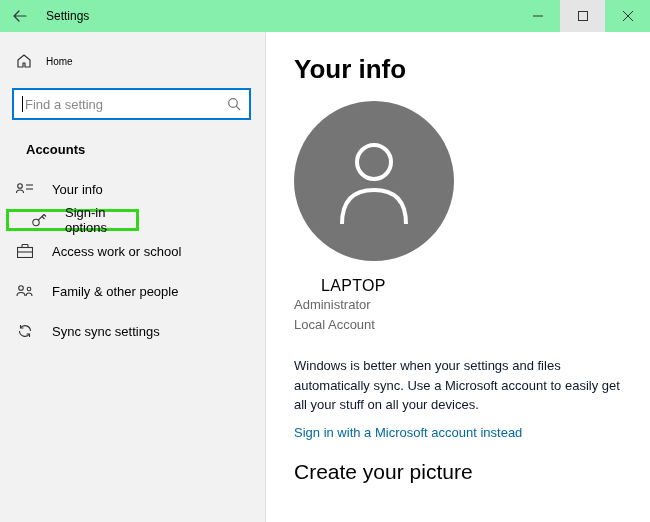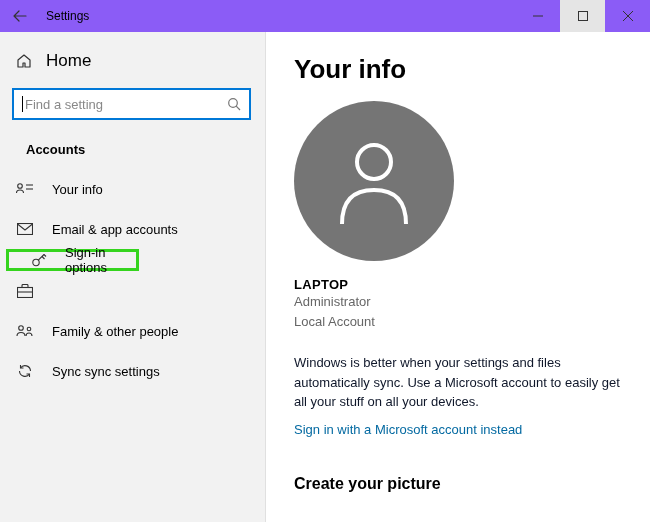--- a/index.html
+++ b/index.html
@@ -24,7 +24,7 @@
     height: 32px;
     display: flex;
     align-items: center;
-    background: #8b5cf6;
+    background: #86efac;
     position: relative;
   }
   .tb-back {

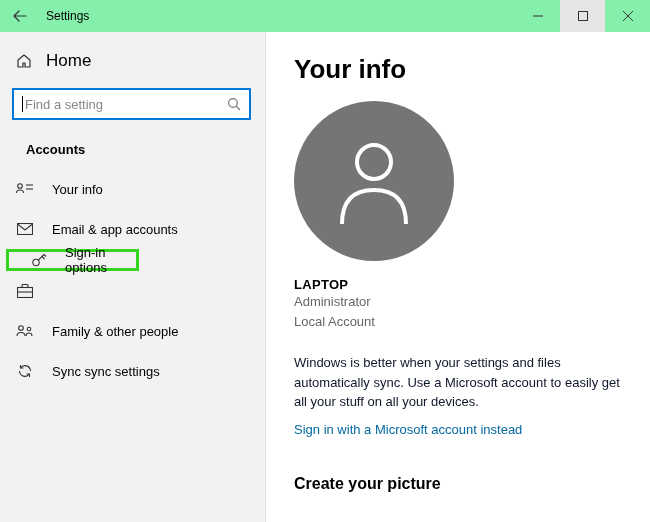--- a/index.html
+++ b/index.html
@@ -71,7 +71,7 @@
     padding-left: 16px;
     cursor: pointer;
   }
-  .home-row .lbl { padding-left: 14px; font-size: 17px;}
+  .home-row .lbl { padding-left: 14px; font-size: 10px;}
   .search-wrap {
     padding: 8px 14px 12px 12px;
   }

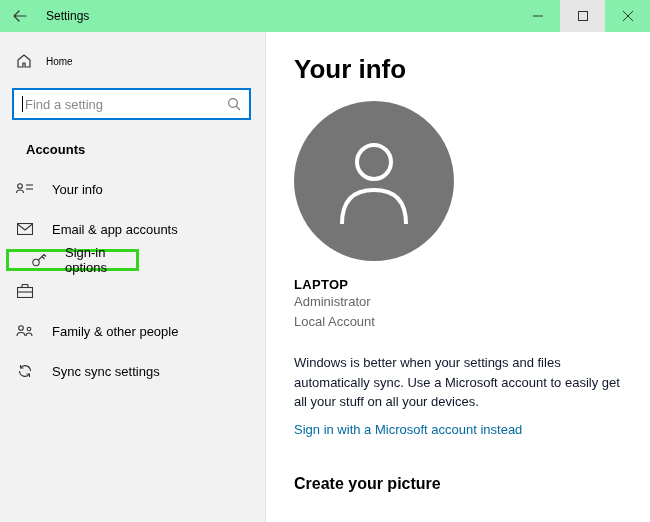--- a/index.html
+++ b/index.html
@@ -252,15 +252,6 @@
         <span class="lbl">Your info</span>
       </div>
 
-      <div class="nav-item">
-        <span class="ico">
-          <svg width="16" height="12" viewBox="0 0 16 12">
-              <rect x="0.5" y="0.5" width="15" height="11" stroke="#333" stroke-width="1.1" fill="none"></rect>
-              <path d="M0.5 1 L8 7 L15.5 1" stroke="#333" stroke-width="1.1" fill="none"></path>
-            </svg>
-        </span>
-        <span class="lbl">Email &amp; app accounts</span>
-      </div>
 
       <div class="highlight-box">
         <div class="nav-item" style="padding-left:22px;height:16px">

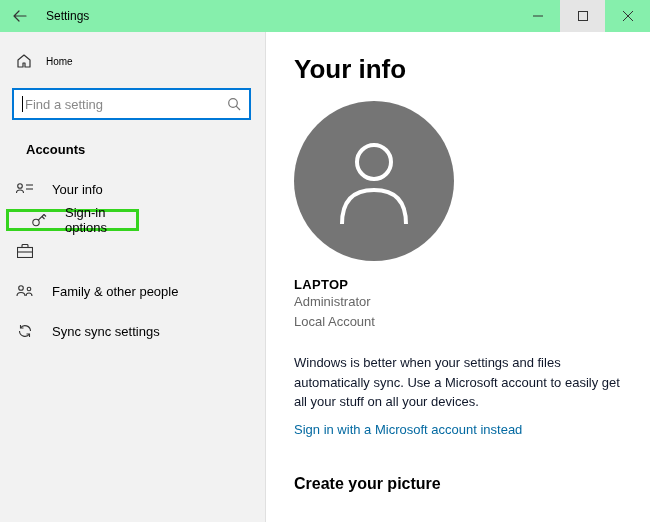--- a/index.html
+++ b/index.html
@@ -273,6 +273,7 @@
               <line x1="0.5" y1="8" x2="15.5" y2="8" stroke="#333" stroke-width="1.1"></line>
             </svg>
         </span>
+        <span class="lbl">Access work or school</span>
       </div>
 
       <div class="nav-item">

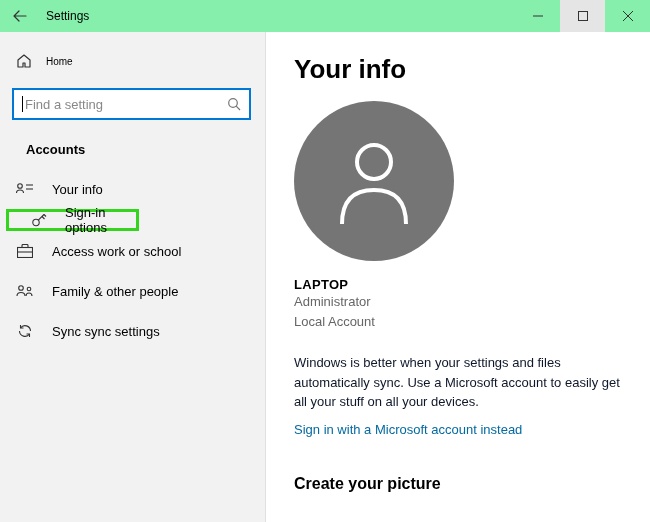--- a/index.html
+++ b/index.html
@@ -152,9 +152,10 @@
     margin-bottom: 16px;
   }
   .account-name {
-    font-size: 13px;
-    font-weight: 700;
+    font-size: 16px;
+    font-weight: 400;
     letter-spacing: 0.3px;
+    margin-left: 27px;
   }
   .account-sub {
     font-size: 13px;

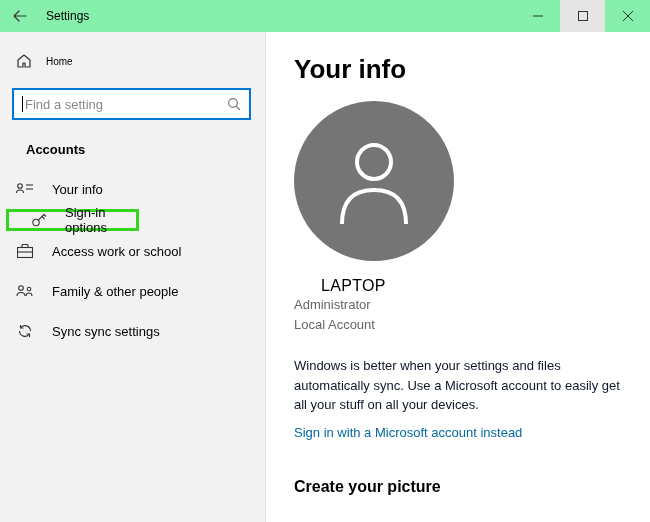--- a/index.html
+++ b/index.html
@@ -176,9 +176,9 @@
     display: inline-block;
   }
   .subhead {
-    font-size: 16px;
-    font-weight: 700;
-    margin-top: 38px;
+    font-size: 21px;
+    font-weight: 400;
+    margin-top: 20px;
   }
   svg { display: block; }
 </style>

